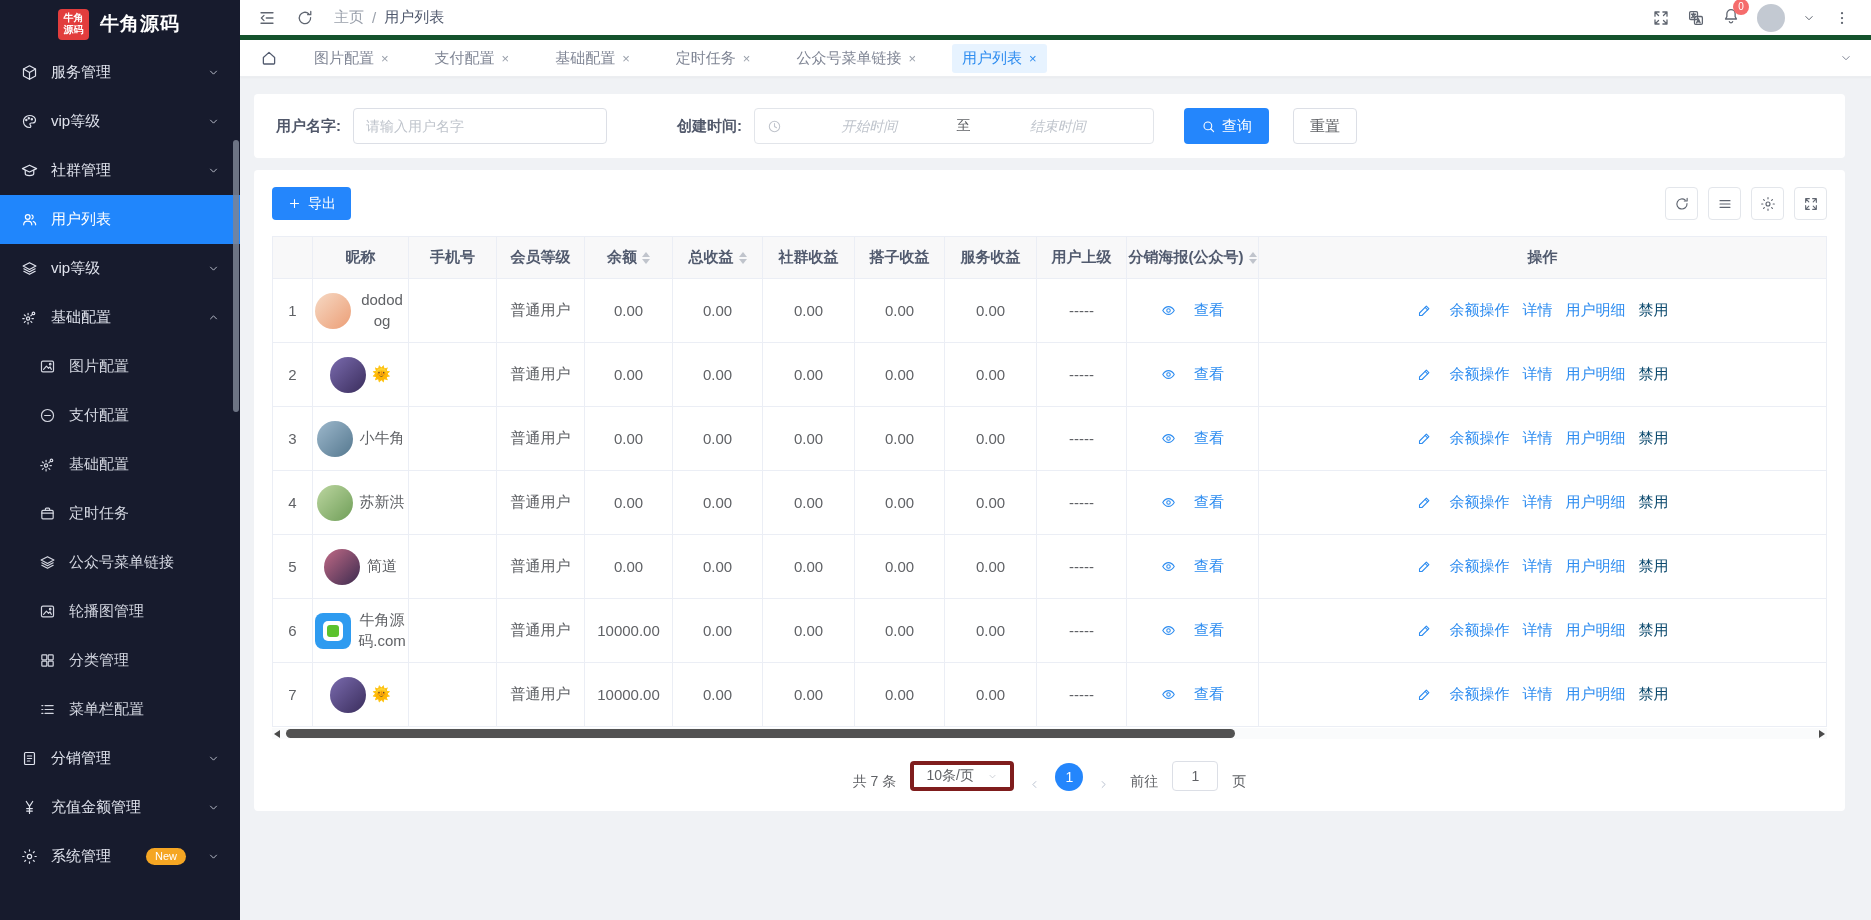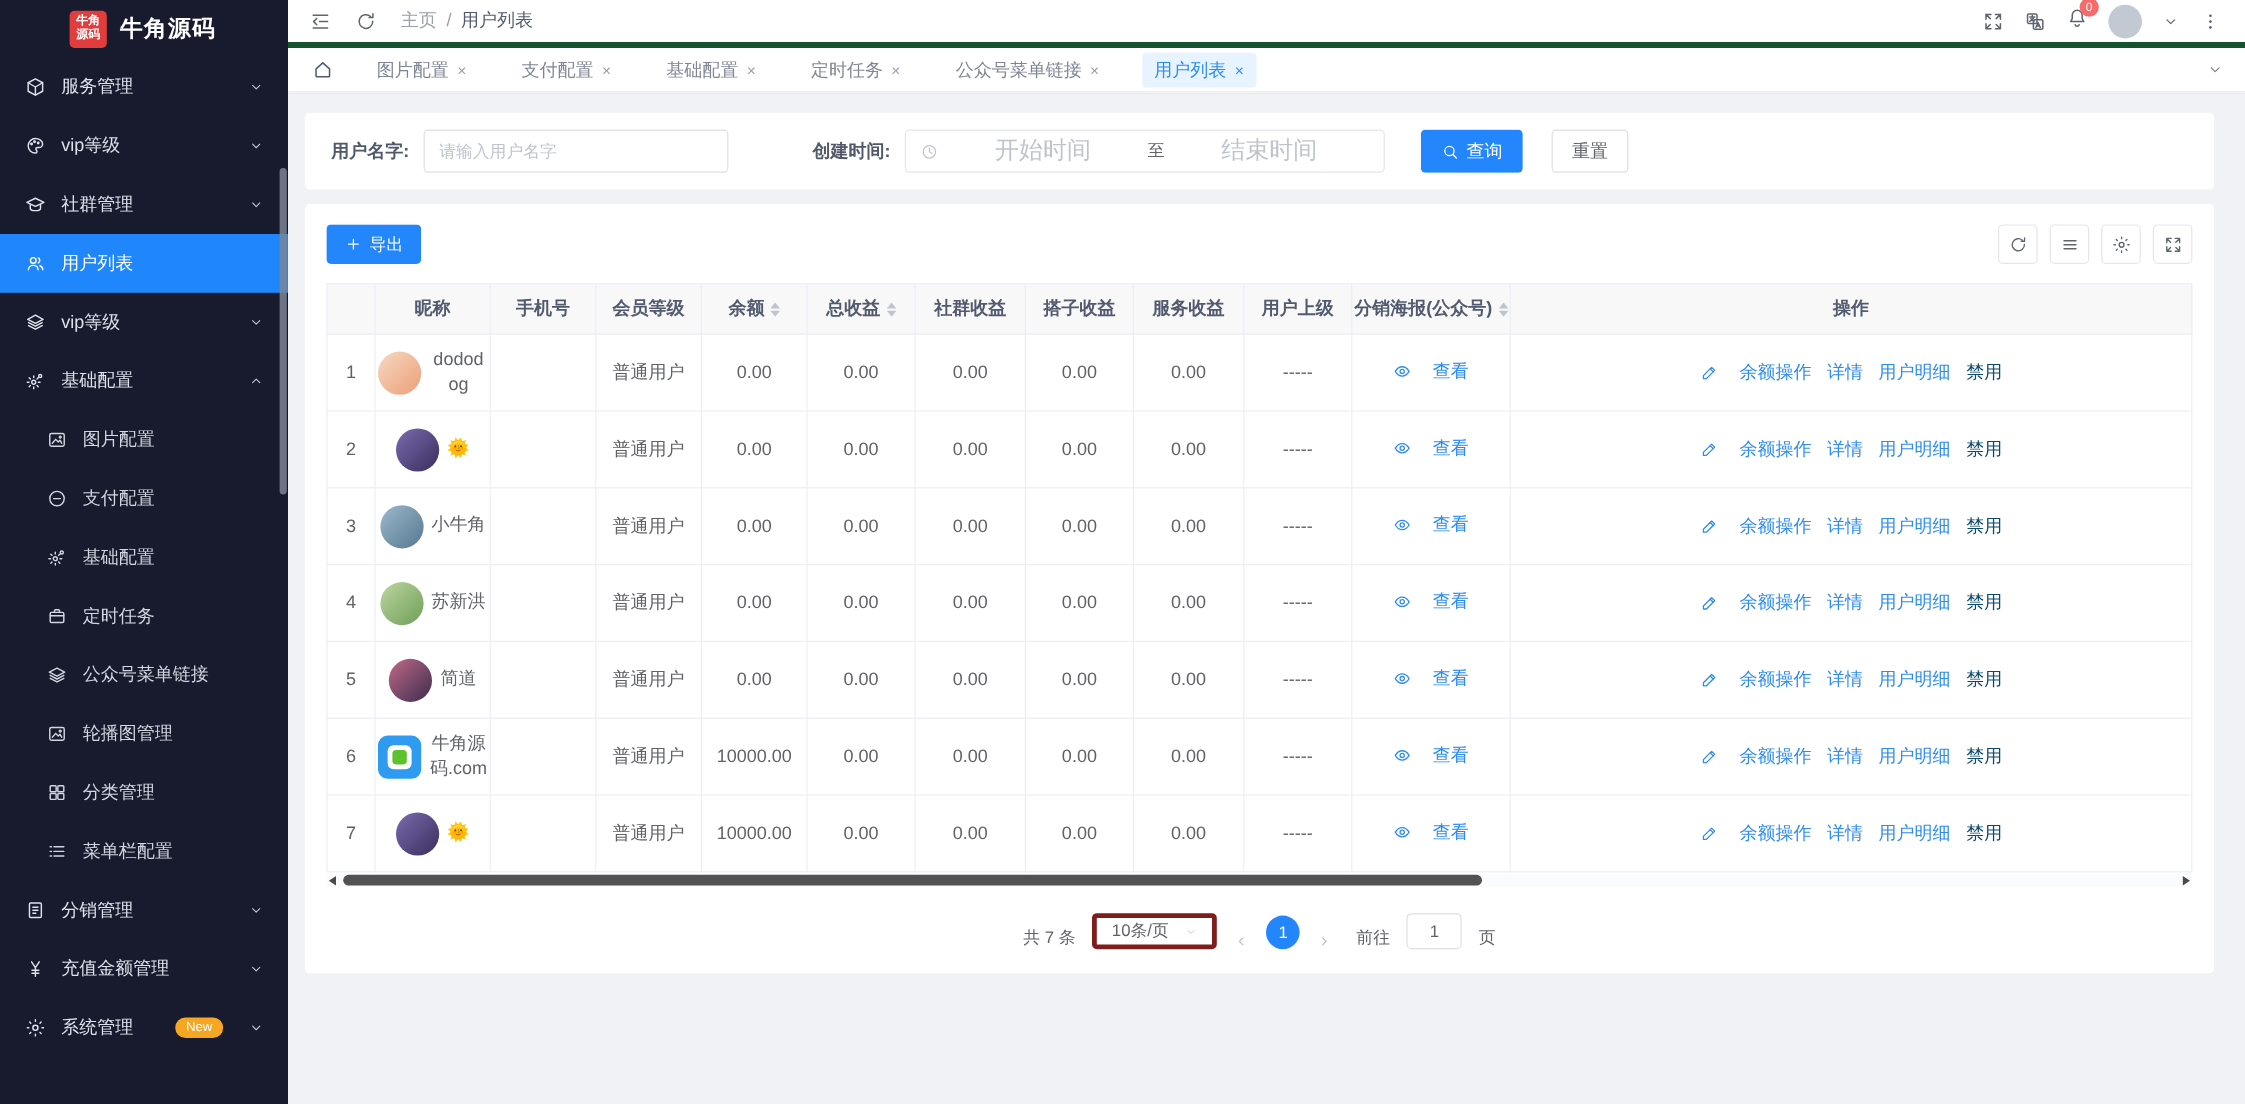--- a/index.html
+++ b/index.html
@@ -70,7 +70,7 @@
   .date-range{width:400px;height:36px;border:1px solid #e2e5ea;border-radius:4px;display:flex;
     align-items:center;gap:4px;padding:0 12px;background:#fff;}
   .dr-ic{width:15px;height:15px;color:#c0c4cc;}
-  .dr-input{flex:1;border:none;outline:none;text-align:center;font-size:20px;color:#6d28d9;min-width:0;}
+  .dr-input{flex:1;border:none;outline:none;text-align:center;font-size:14px;color:#6d28d9;min-width:0;font-style:italic;}
   .dr-sep{font-size:14px;color:#606266;}
   .btn{height:36px;border-radius:4px;font-size:15px;padding:0 16px;display:inline-flex;
     align-items:center;gap:6px;cursor:pointer;border:1px solid transparent;white-space:nowrap;}

